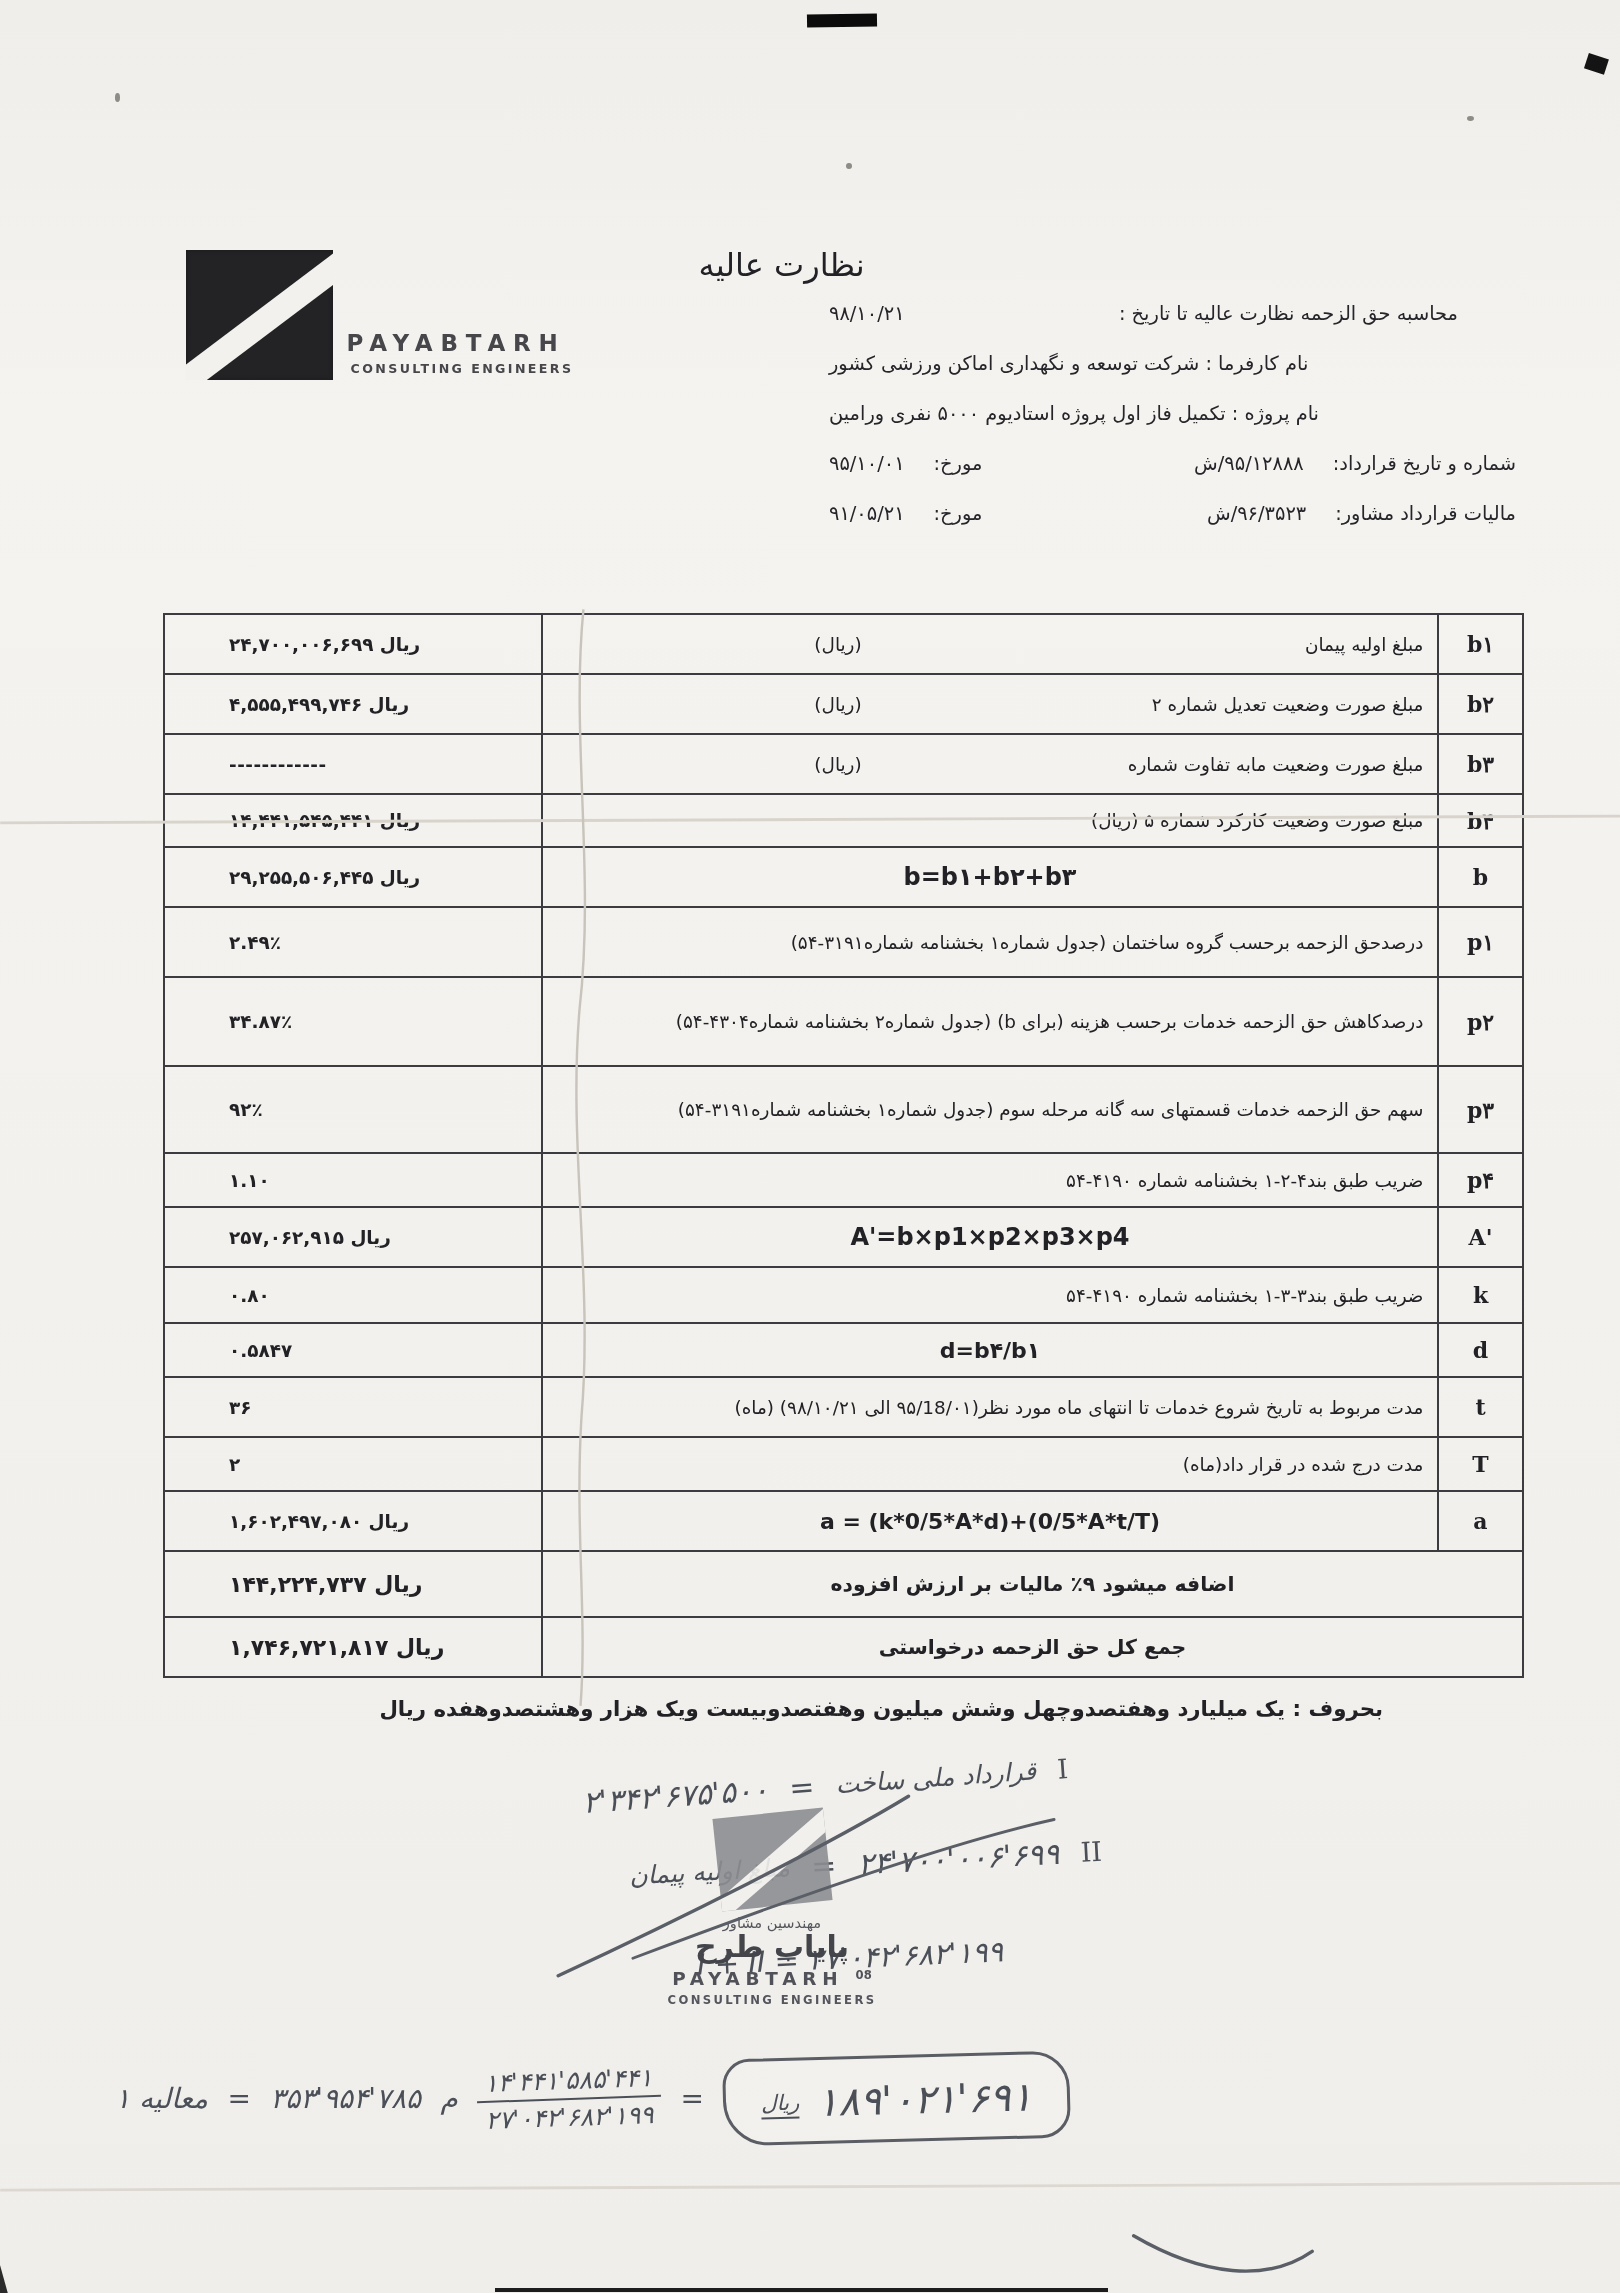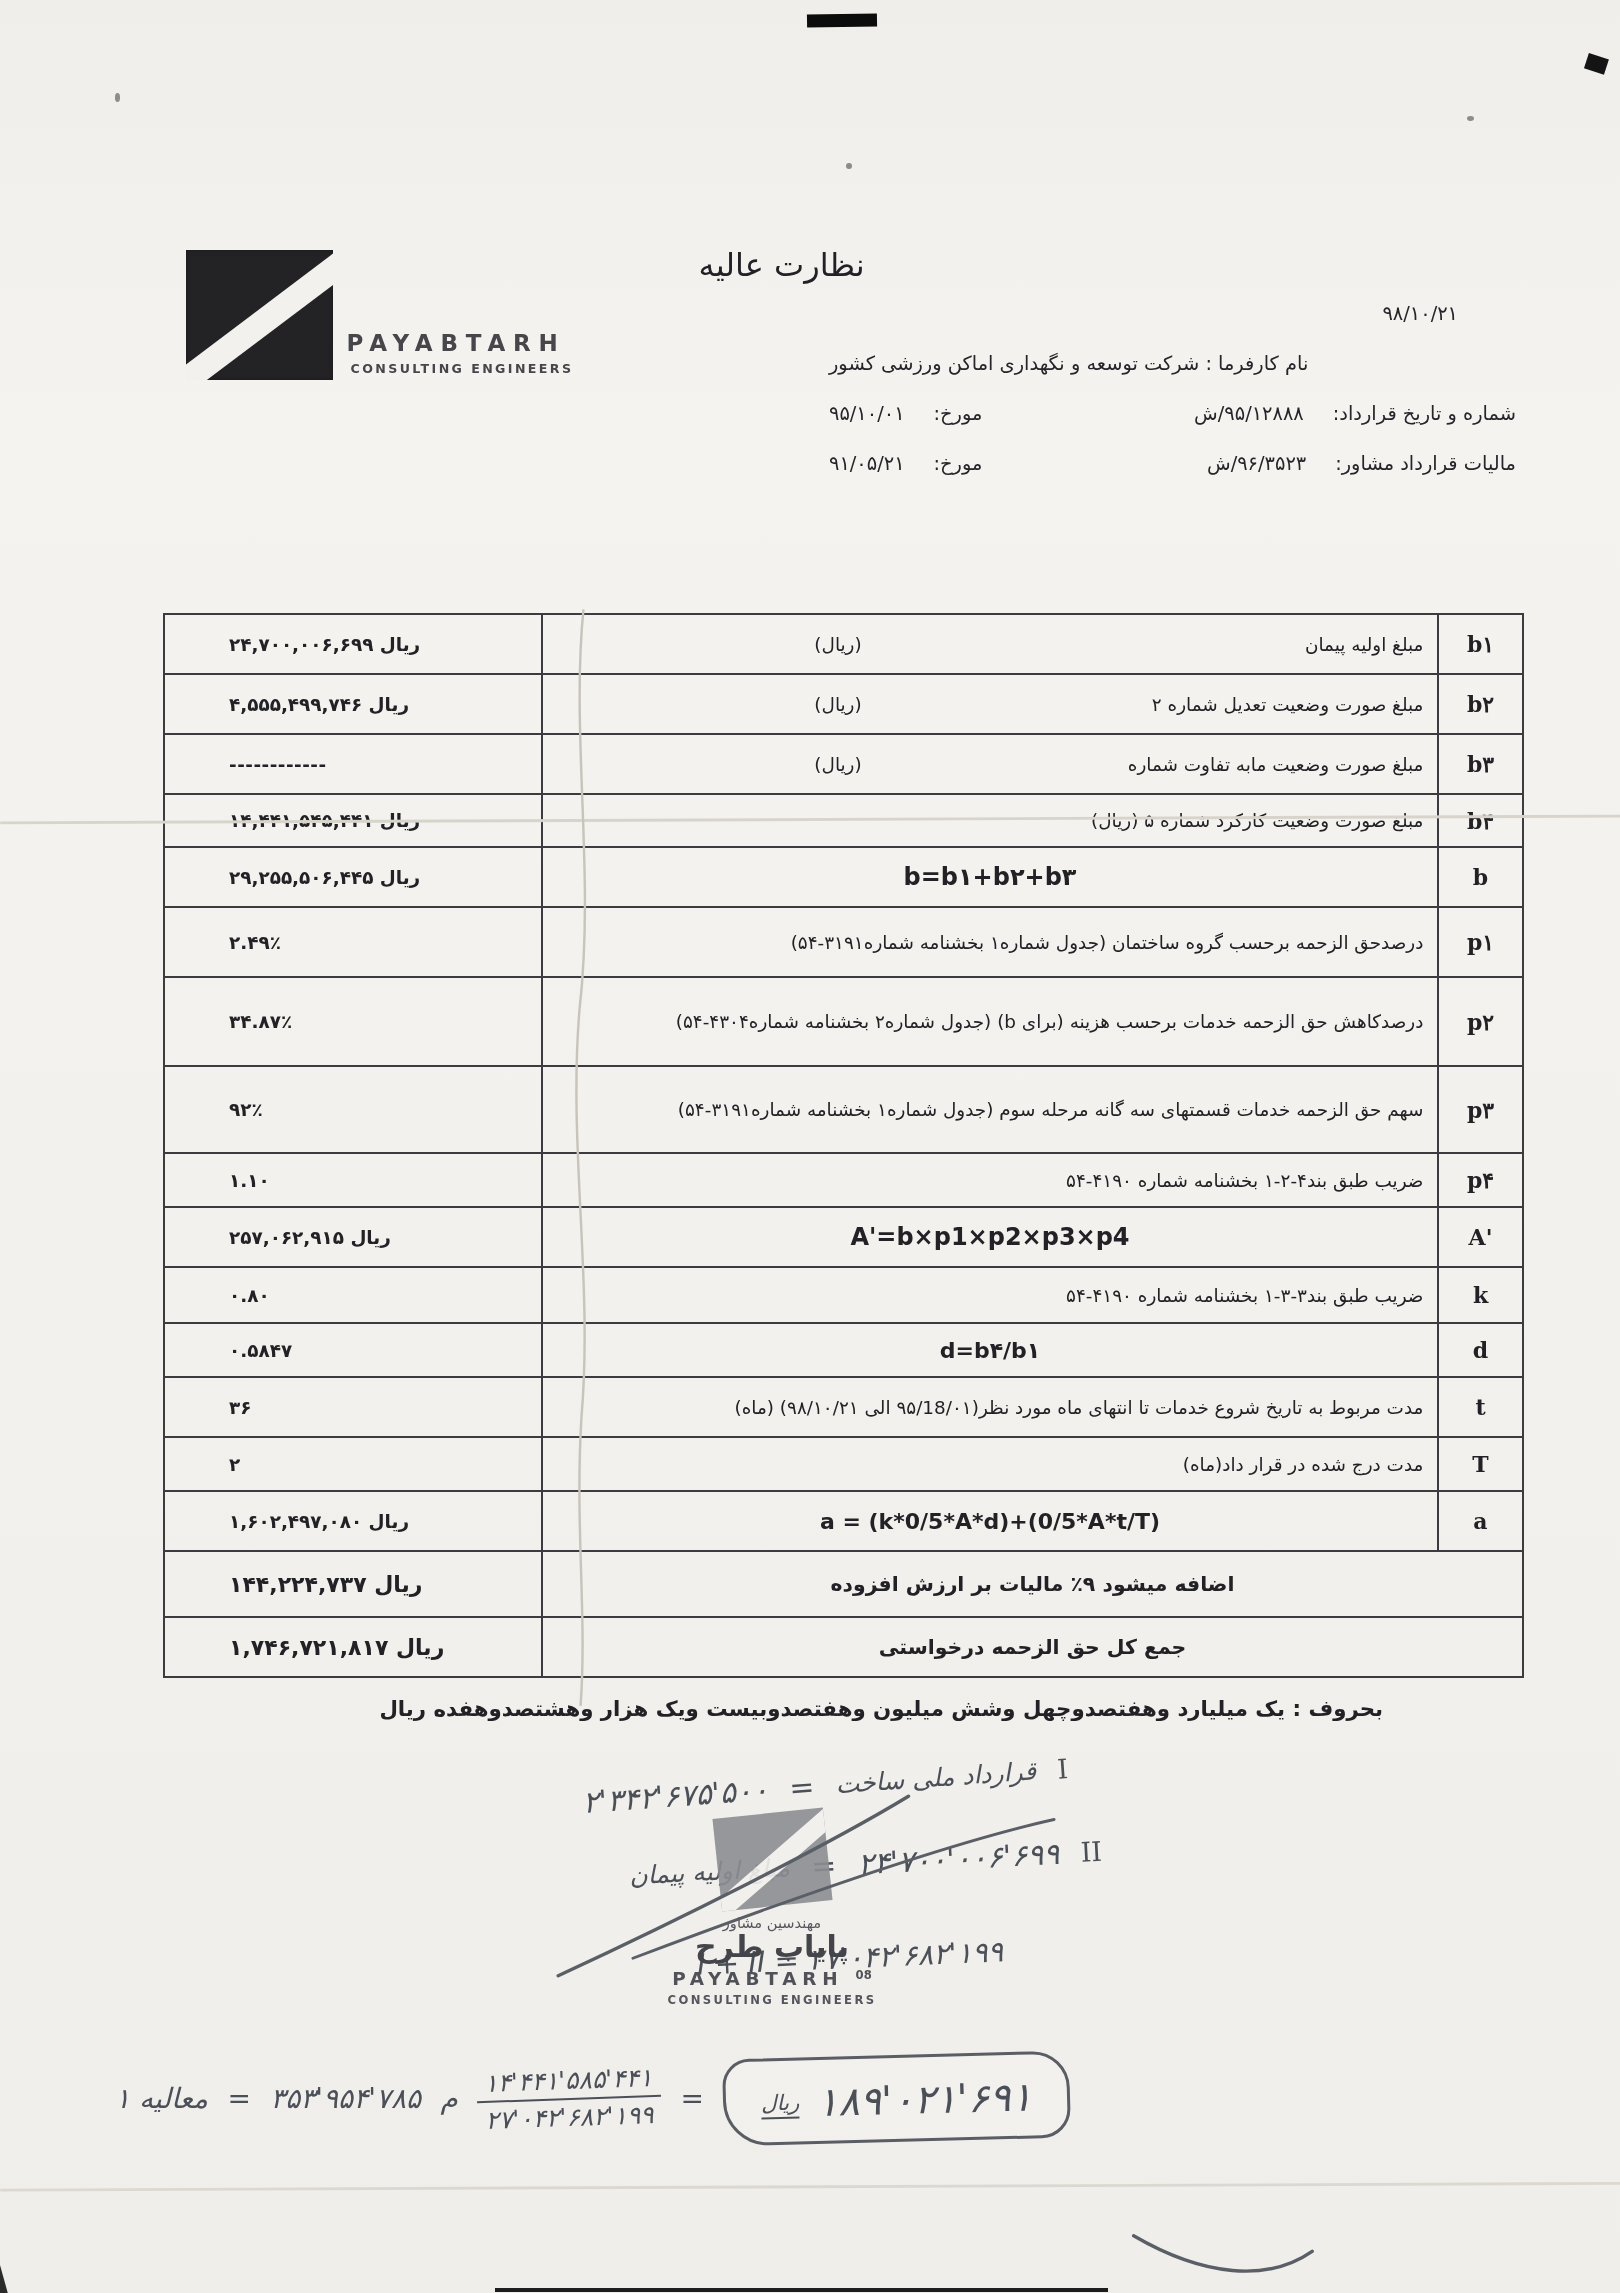--- a/index.html
+++ b/index.html
@@ -104,6 +104,7 @@
 
   <div class="header">
     <div class="hline w1">
+      <span>محاسبه حق الزحمه نظارت عالیه تا تاریخ :</span>
       <span>۹۸/۱۰/۲۱</span>
     </div>
     <div class="hline">

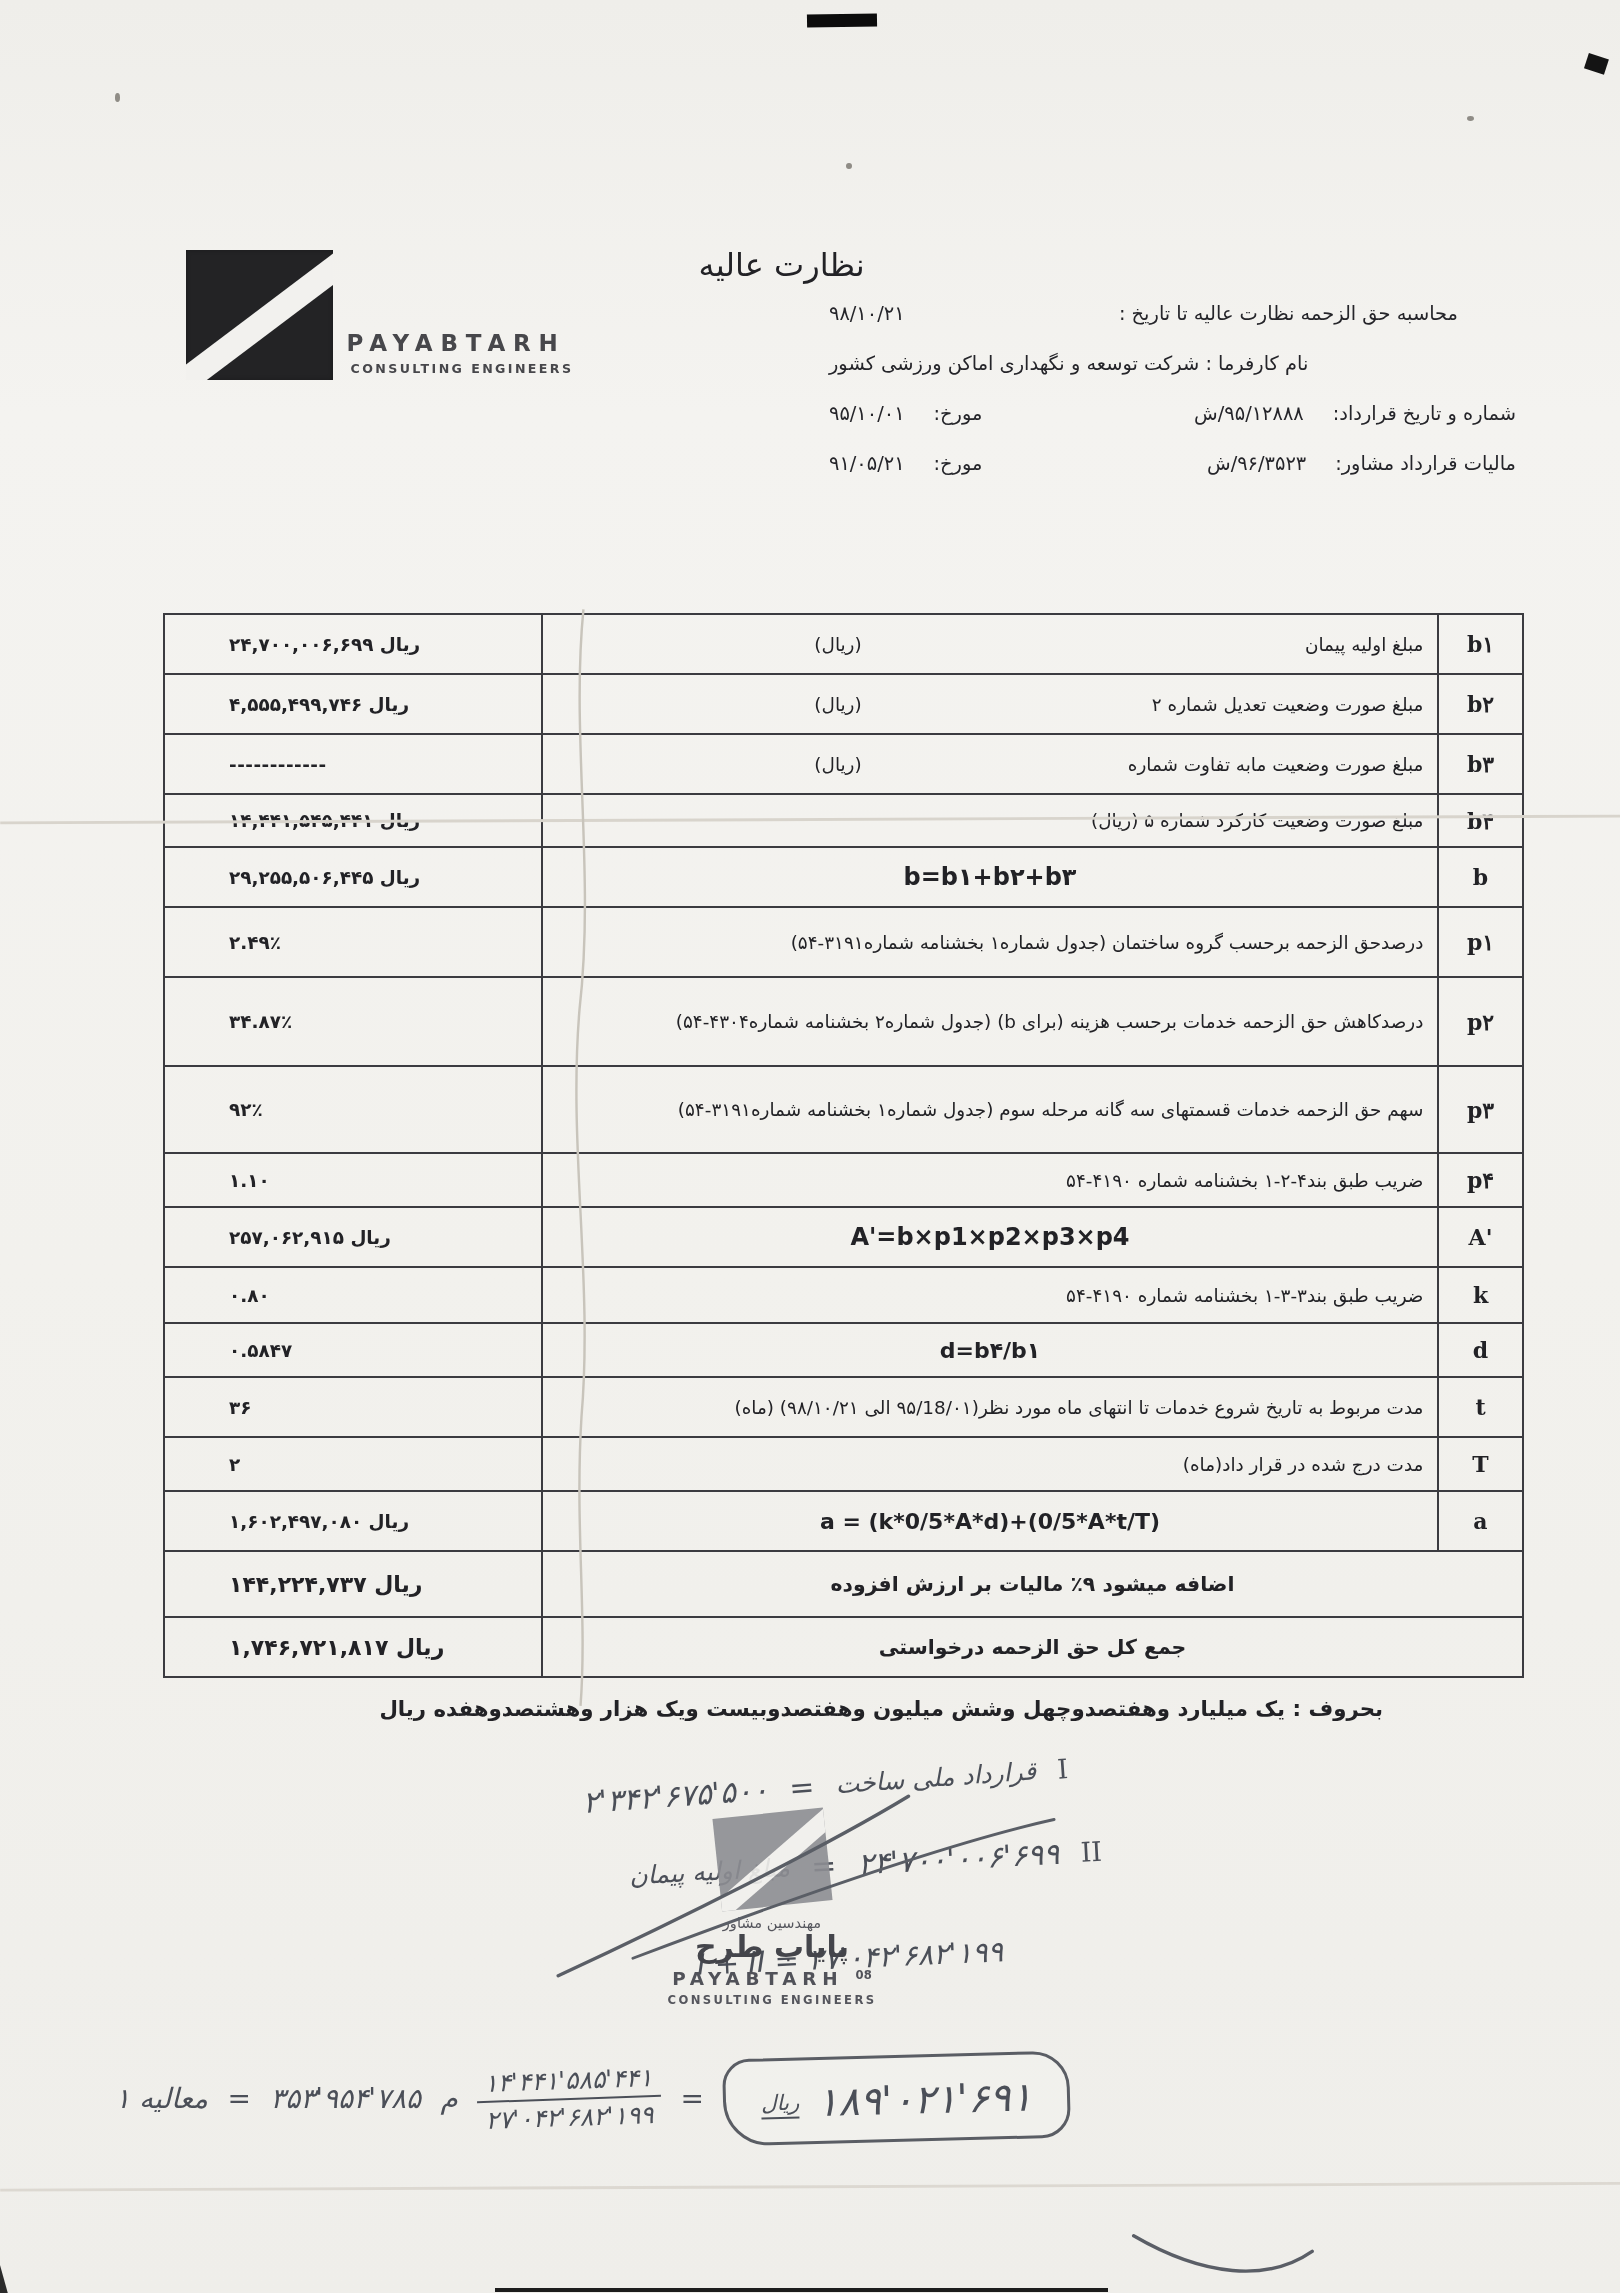--- a/index.html
+++ b/index.html
@@ -109,6 +109,9 @@
     </div>
     <div class="hline">
       <span>نام کارفرما : شرکت توسعه و نگهداری اماکن ورزشی کشور</span>
+    </div>
+    <div class="hline">
+      <span>نام پروژه : تکمیل فاز اول پروژه استادیوم ۵۰۰۰ نفری ورامین</span>
     </div>
     <div class="hline w56">
       <span class="grp">

